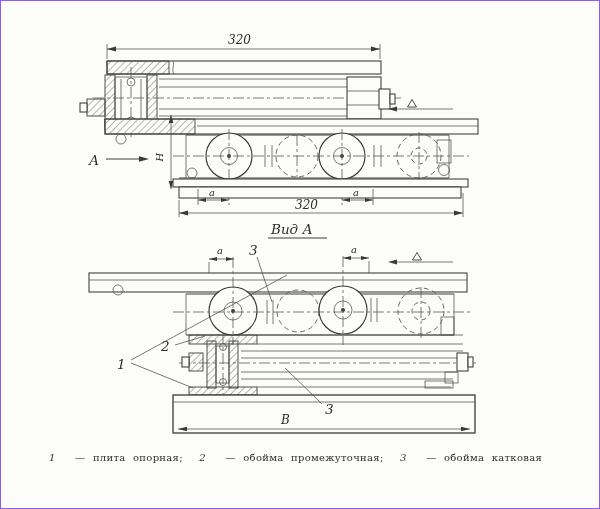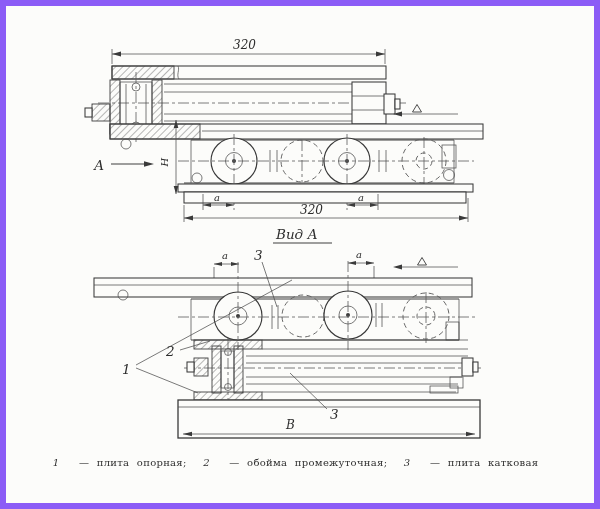--- a/index.html
+++ b/index.html
@@ -4,7 +4,7 @@
 <style>
   html,body{margin:0;padding:0;background:#ffffff;}
   .page{position:relative;width:600px;height:509px;background:#fcfcfa;
-        border:6px solid #8b5cf6;box-sizing:border-box;overflow:hidden;
+        border:1px solid #8b5cf6;box-sizing:border-box;overflow:hidden;
         font-family:"DejaVu Serif", serif;}
   svg{position:absolute;left:0;top:0;}
   .md{stroke:#3f3f3f;stroke-width:1.05;fill:none;}

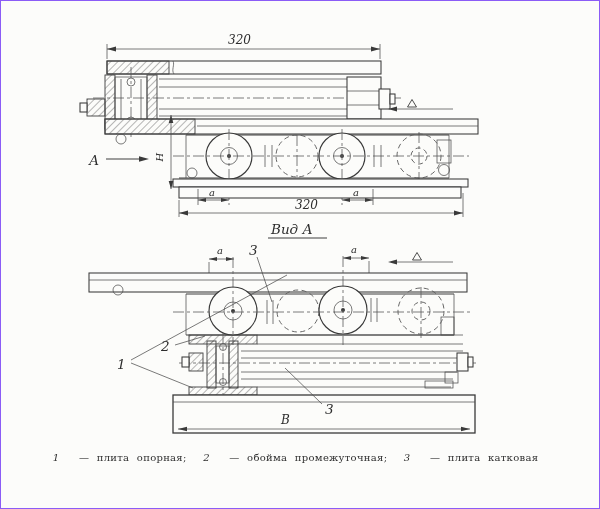--- a/index.html
+++ b/index.html
@@ -287,7 +287,7 @@
     <span class="num">2</span>
     <span class="txt">— обойма промежуточная;</span>
     <span class="num">3</span>
-    <span class="txt">— плита катковая</span>
+    <span class="txt">— обойма катковая</span>
   </div>
 </div>
 

